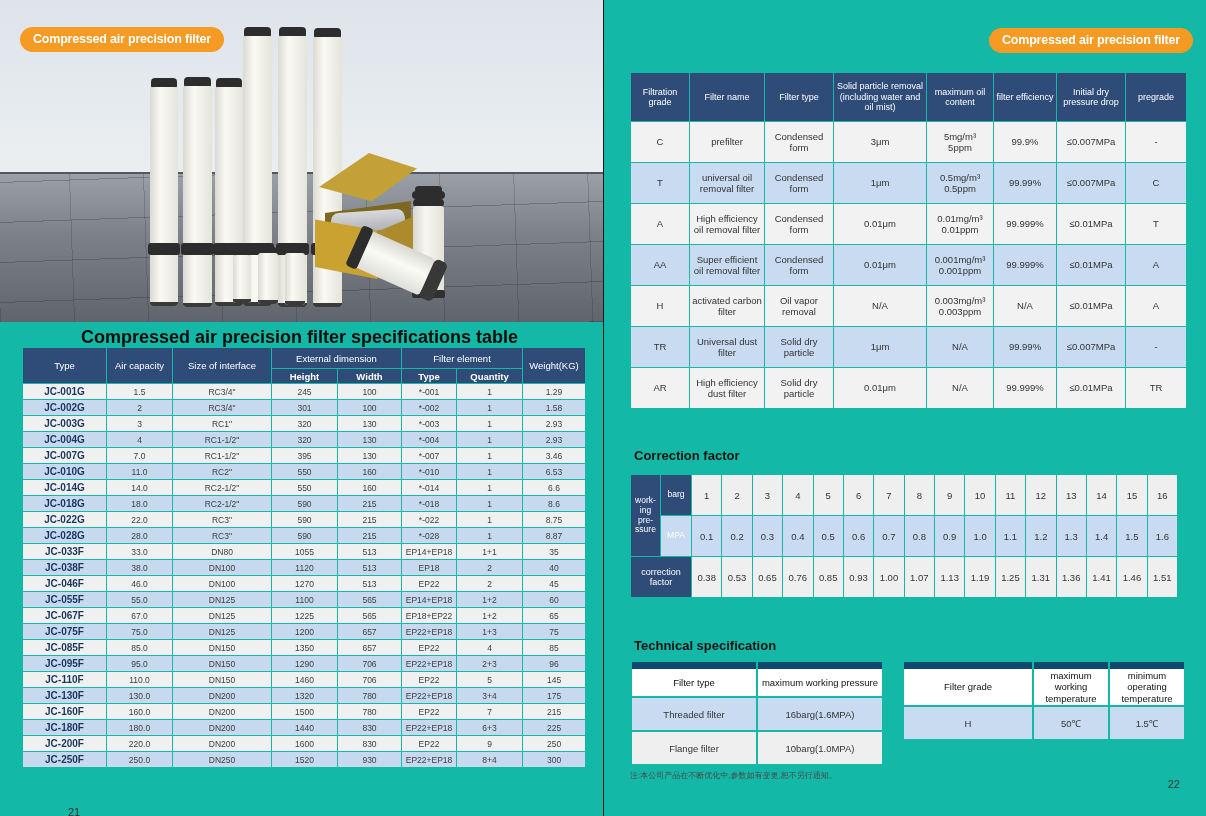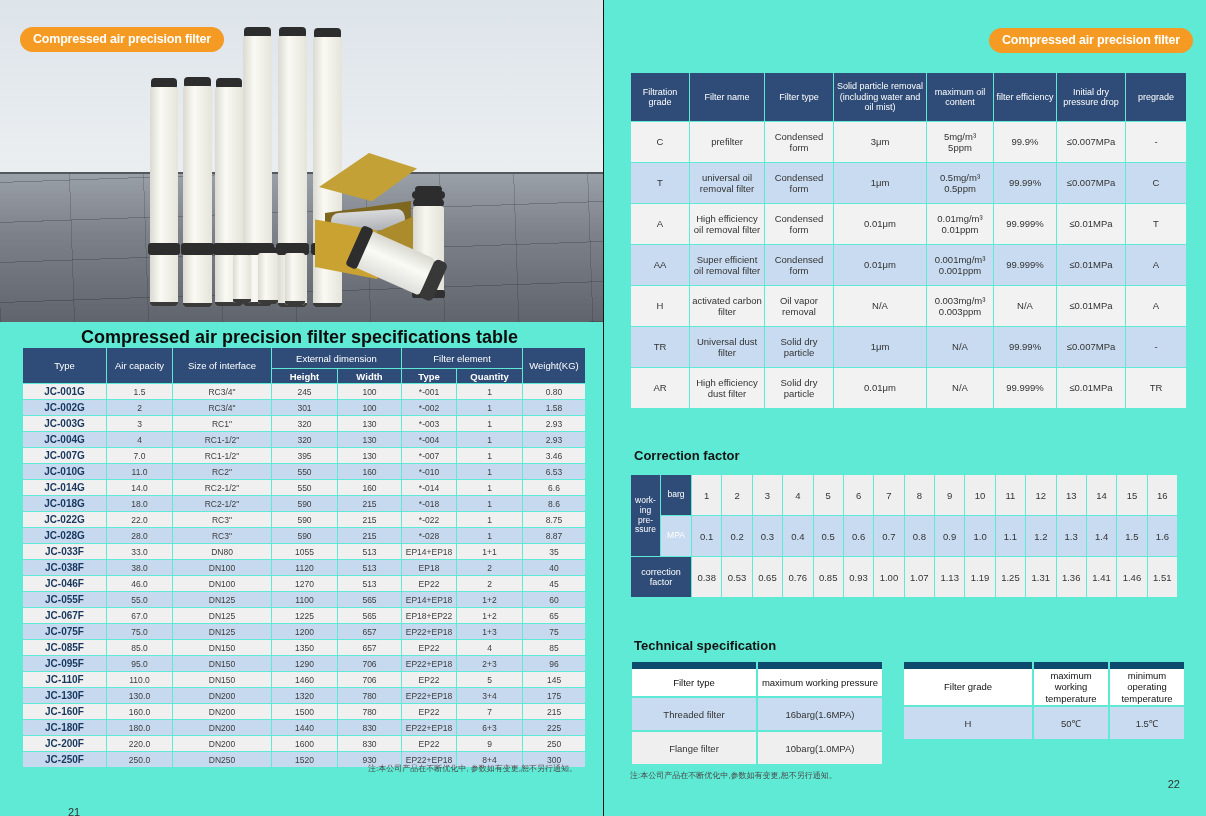--- a/index.html
+++ b/index.html
@@ -5,7 +5,7 @@
   html,body{margin:0;padding:0;background:#ffffff;}
   *{box-sizing:border-box;}
   .canvas{
-    position:relative;width:1206px;height:816px;background:#5eead4;overflow:hidden;
+    position:relative;width:1206px;height:816px;background:#14b8a6;overflow:hidden;
     font-family:"Liberation Sans", sans-serif;color:#222;
   }
   .divider{position:absolute;left:603px;top:0;width:1px;height:816px;background:#15161a;}

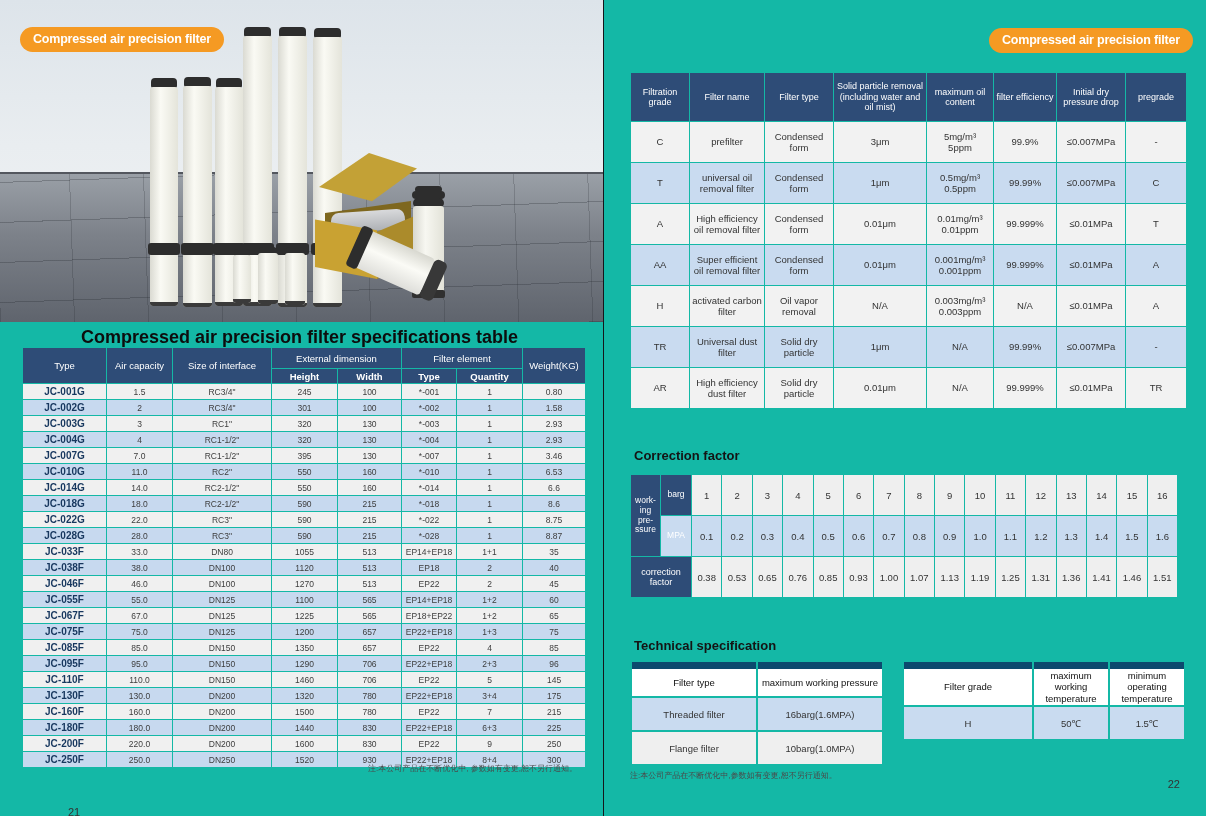--- a/index.html
+++ b/index.html
@@ -234,7 +234,7 @@
           <td>100</td>
           <td>*-001</td>
           <td>1</td>
-          <td>0.80</td>
+          <td>1.29</td>
         </tr>
         <tr>
           <td>JC-002G</td>

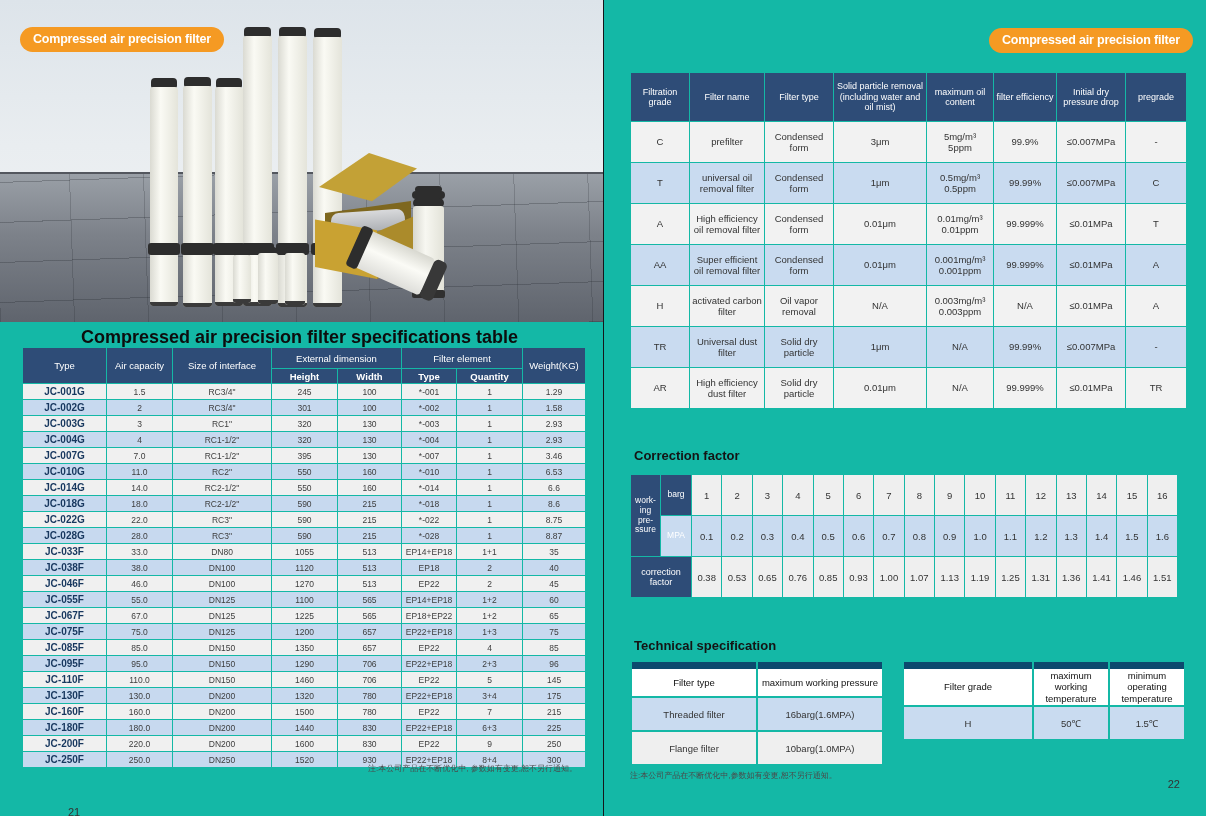--- a/index.html
+++ b/index.html
@@ -469,7 +469,6 @@
       </tbody>
   </table>
 
-  <div class="note note-left">注:本公司产品在不断优化中, 参数如有变更,恕不另行通知。</div>
   <div class="pagenum pagenum-left">21</div>
 
   <div class="divider"></div>

